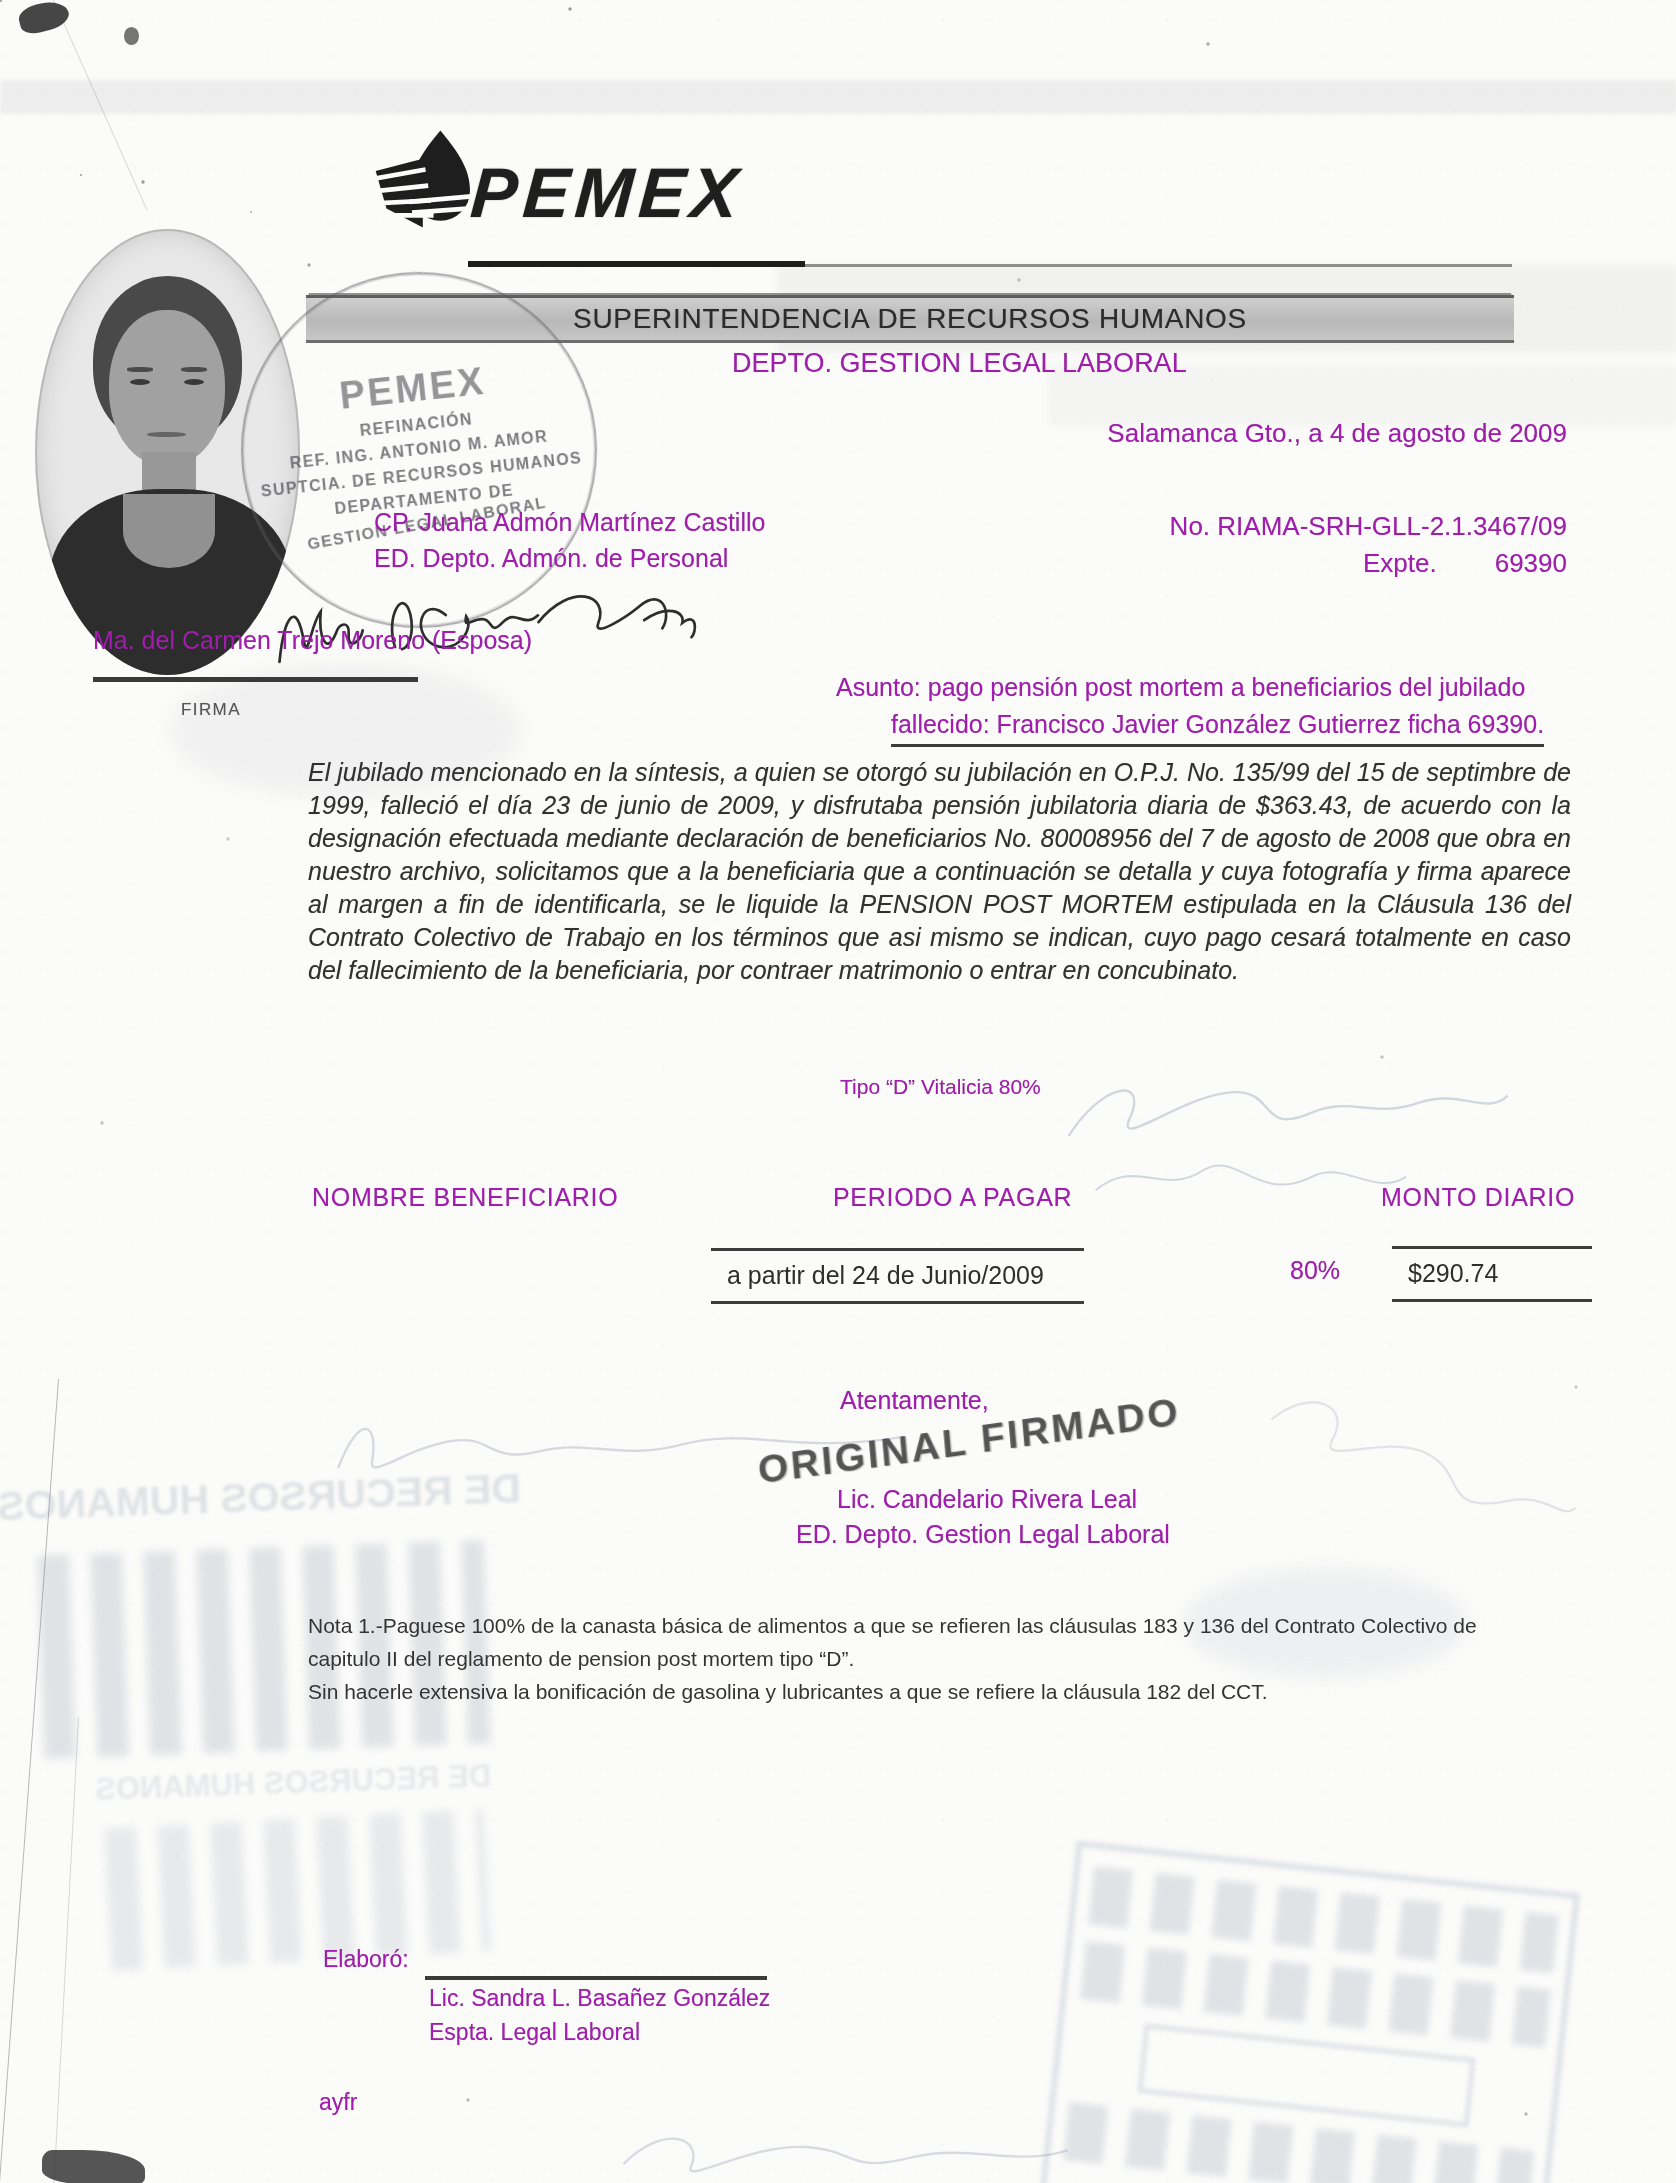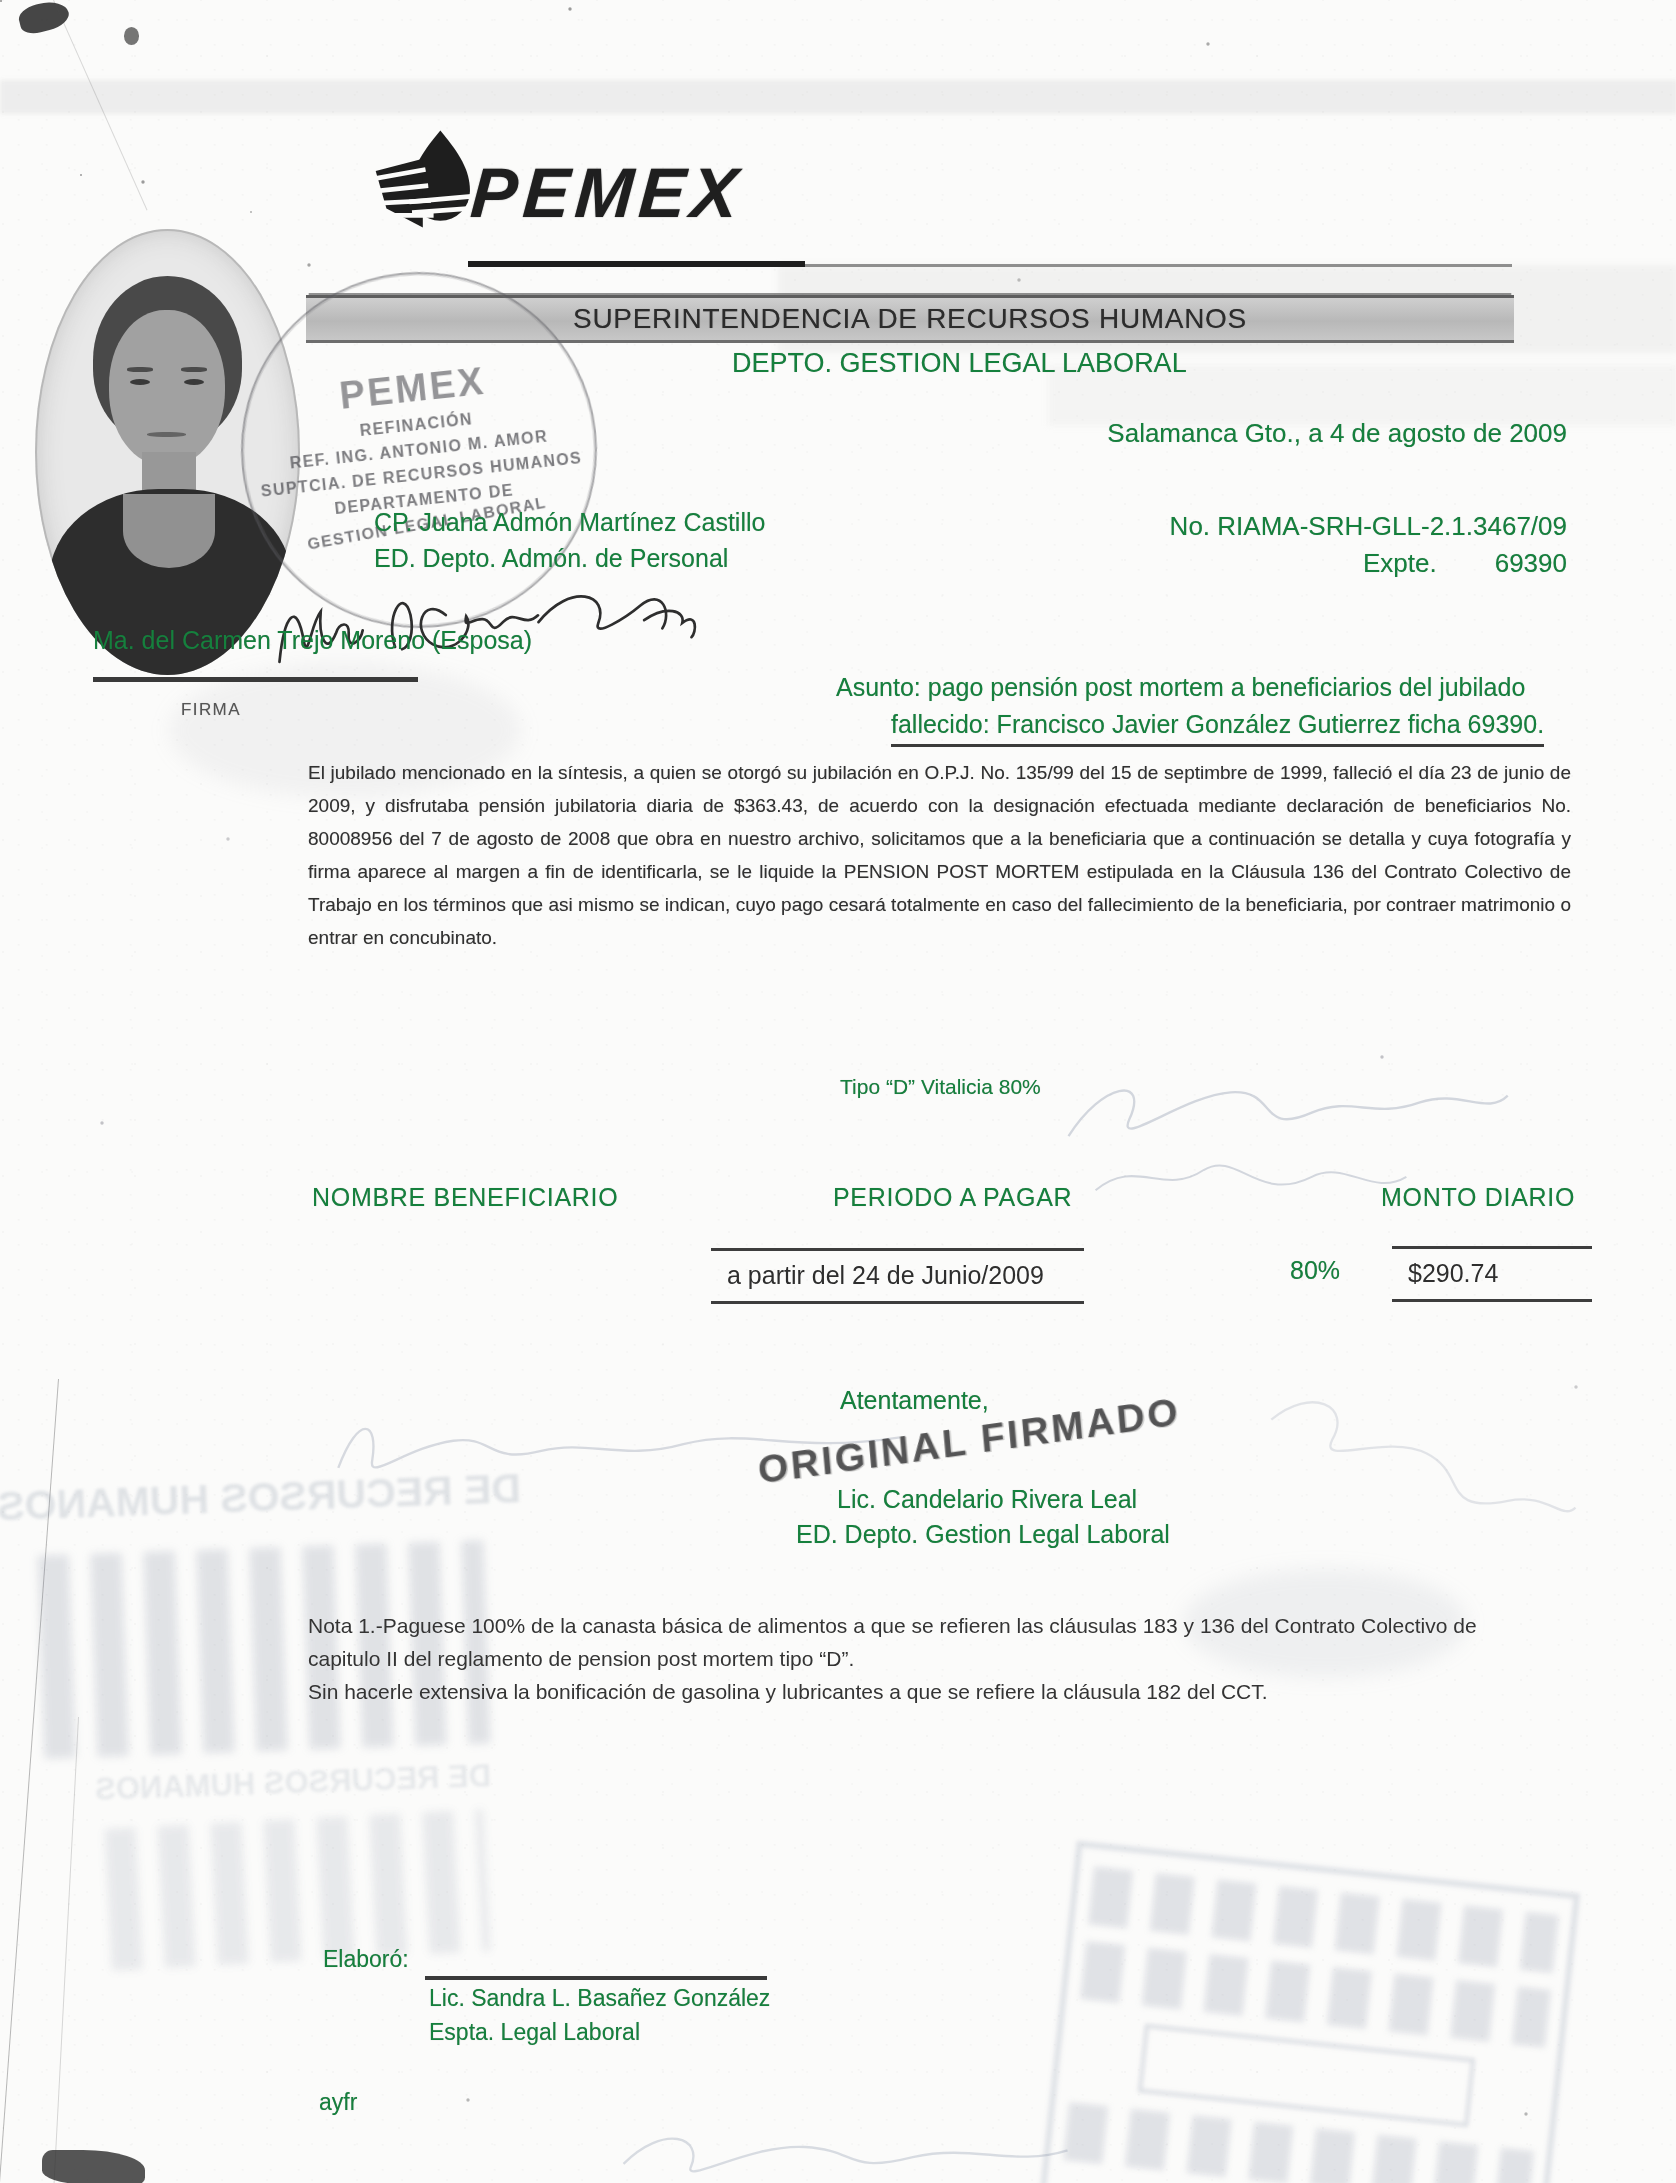--- a/index.html
+++ b/index.html
@@ -21,7 +21,7 @@
     background-position:4.7px 7.4px, 19.6px 2px, 36px 28px;
     opacity:.8;pointer-events:none;
   }
-  .t{position:absolute;white-space:nowrap;color:#15803d;text-shadow:0 0 0.7px rgba(45,45,45,.35);}
+  .t{position:absolute;white-space:nowrap;color:#a21caf;text-shadow:0 0 0.7px rgba(45,45,45,.35);}
   .band{position:absolute;pointer-events:none;}
   
   .logo-eagle{position:absolute;left:373px;top:126px;width:101px;height:114px;}

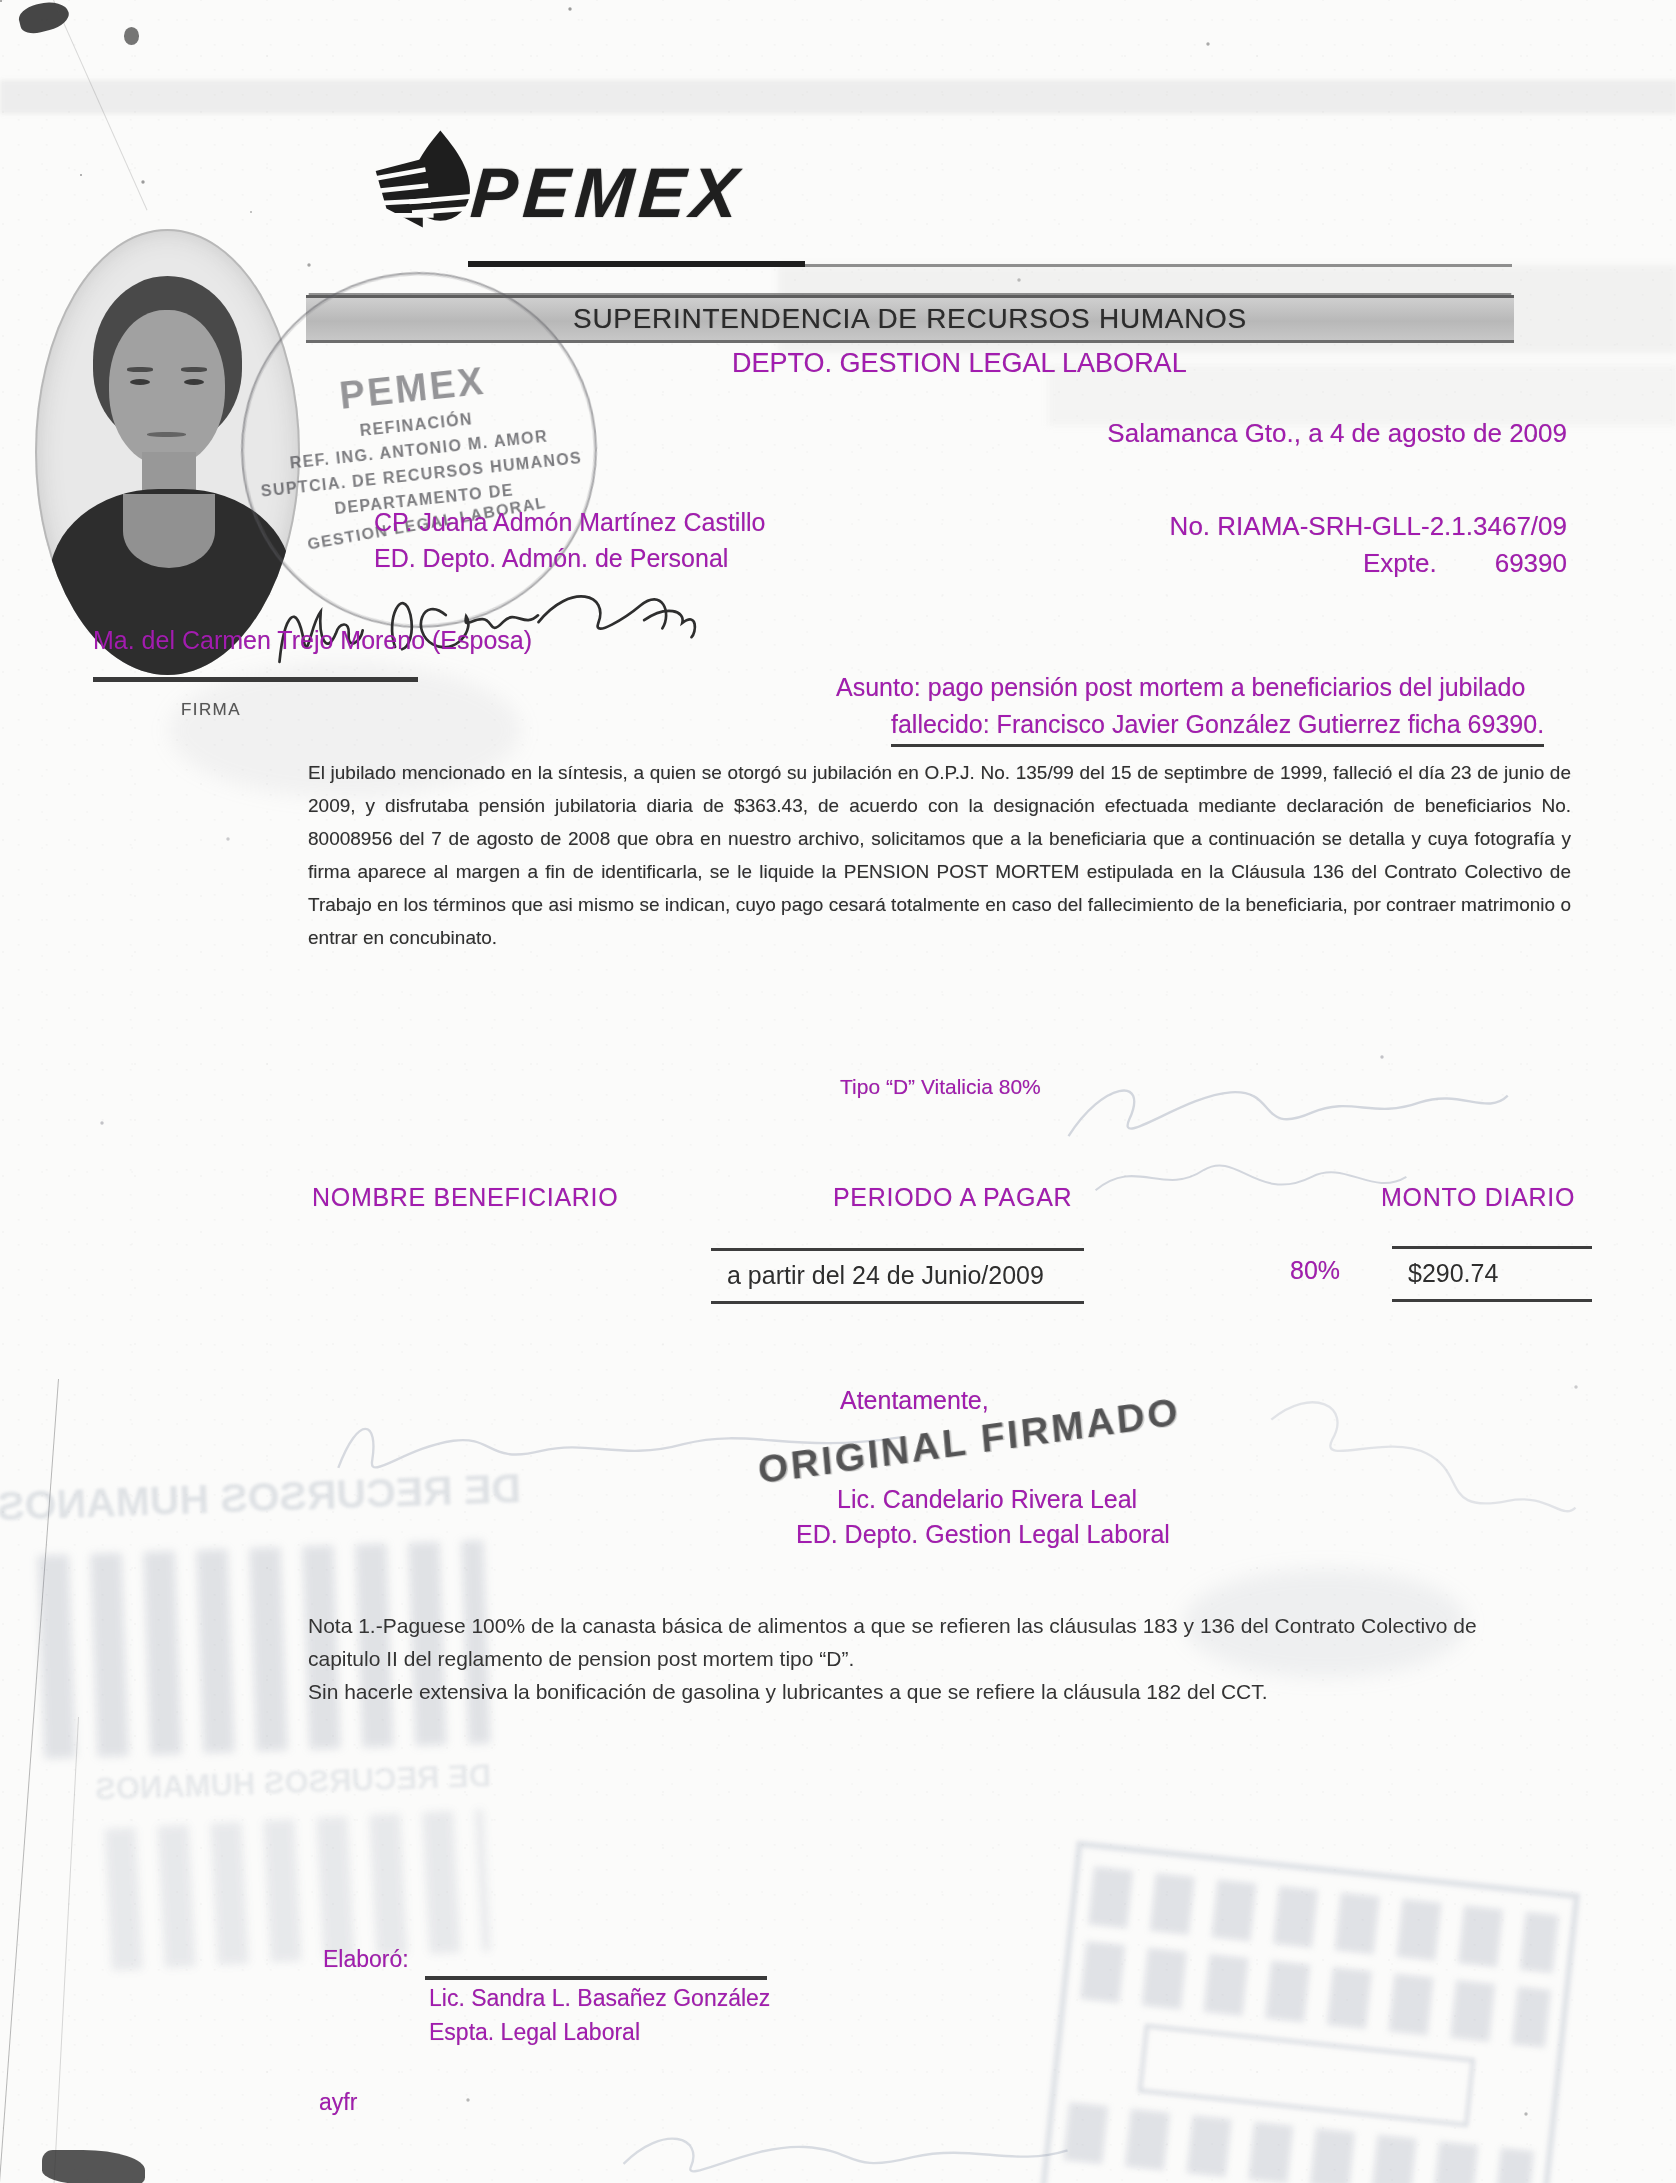--- a/index.html
+++ b/index.html
@@ -82,8 +82,9 @@
   
   .bodytext{
     position:absolute;left:308px;top:756px;width:1263px;
-    font-size:19px;line-height:33px;text-align:justify;color:#313131;
+    font-size:25px;line-height:33px;text-align:justify;color:#313131;
     text-shadow:0 0 0.7px rgba(45,45,45,.35);
+    font-style:italic;
   }
   
   .cell{position:absolute;border-top:3.4px solid #3d3d3d;border-bottom:3.4px solid #3d3d3d;}

